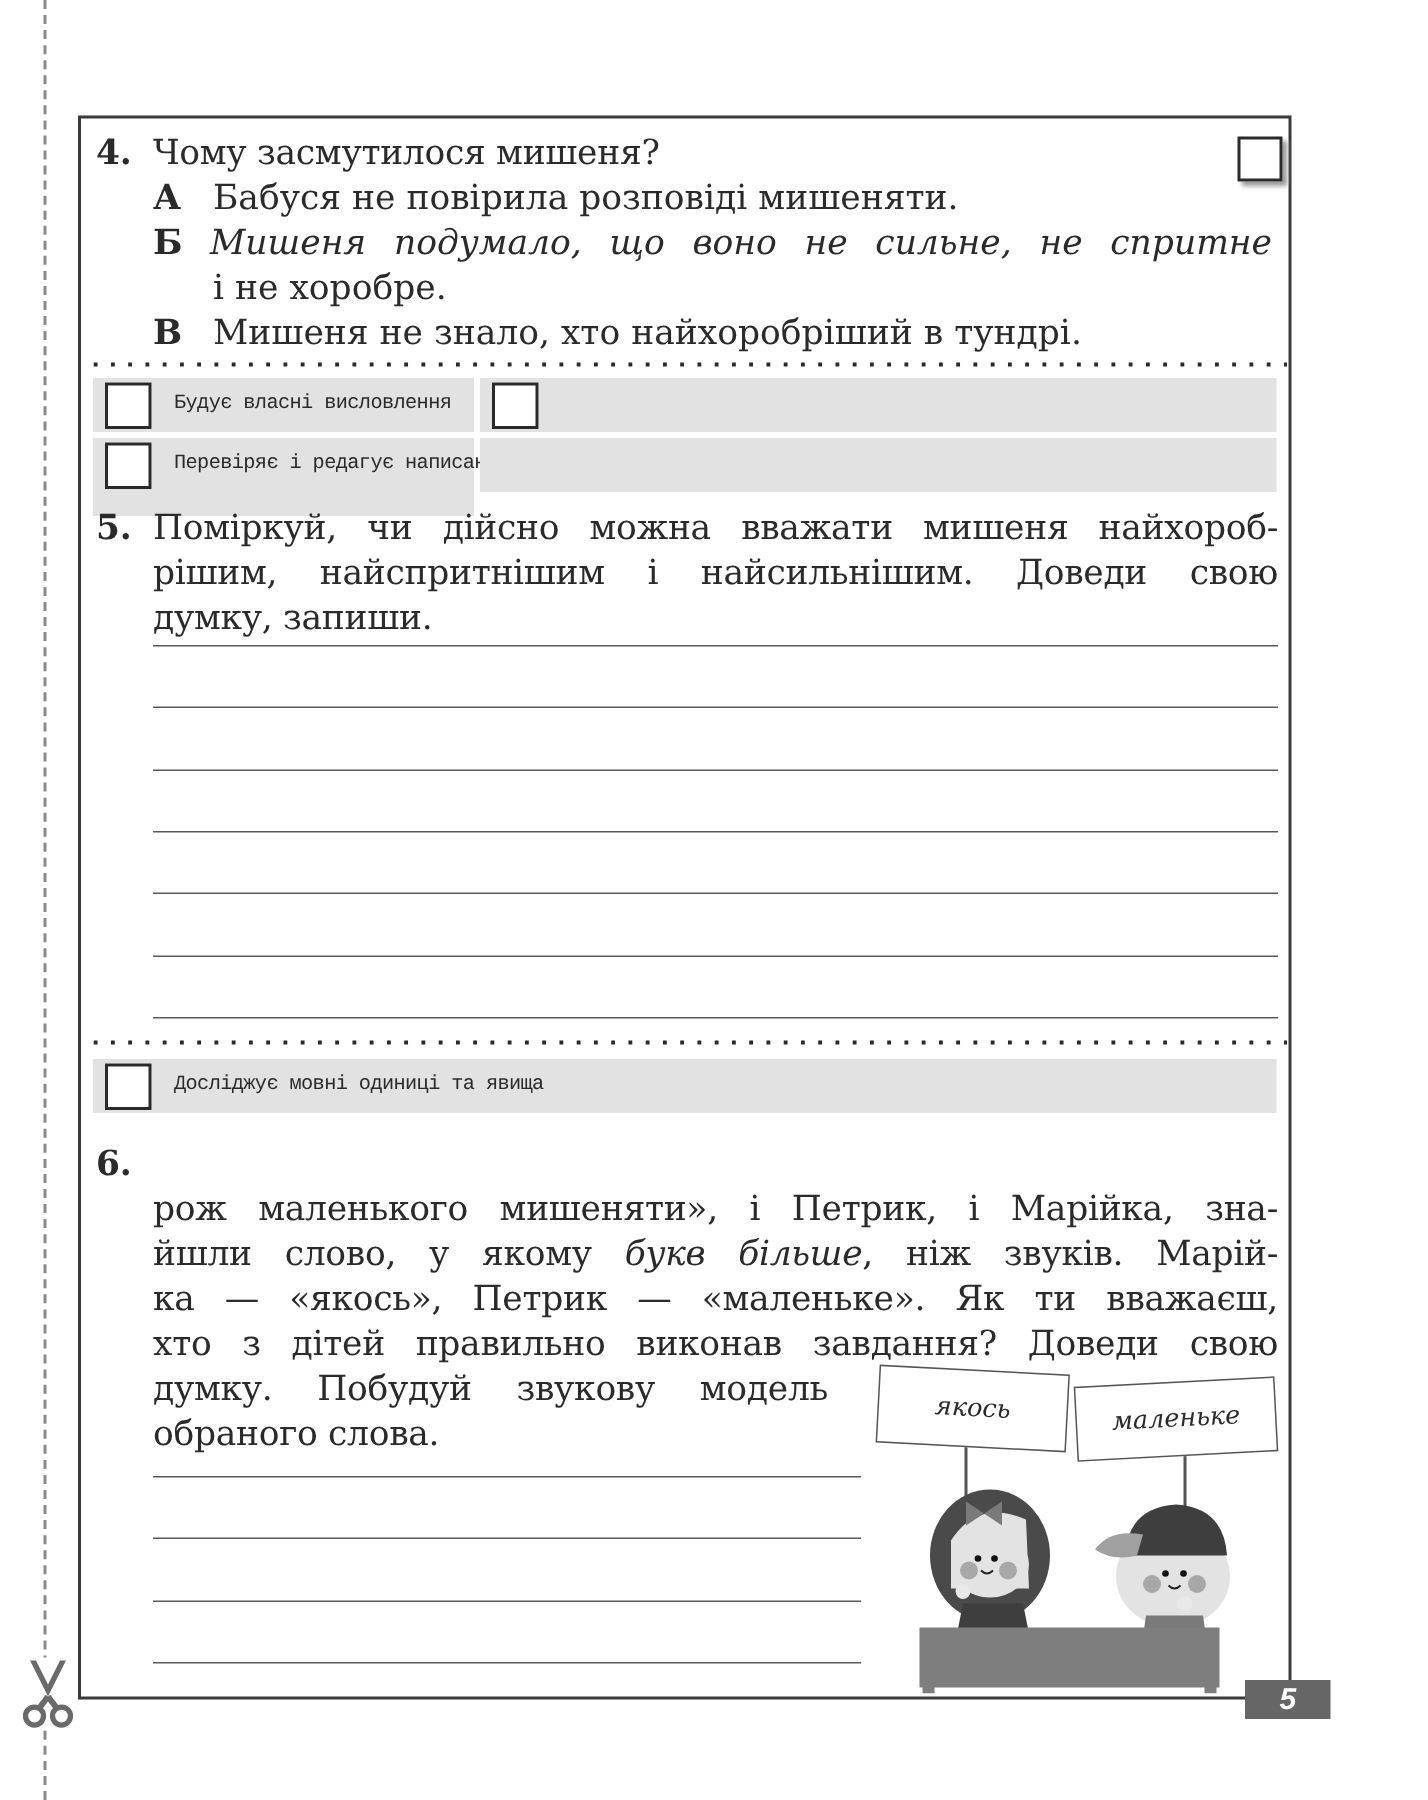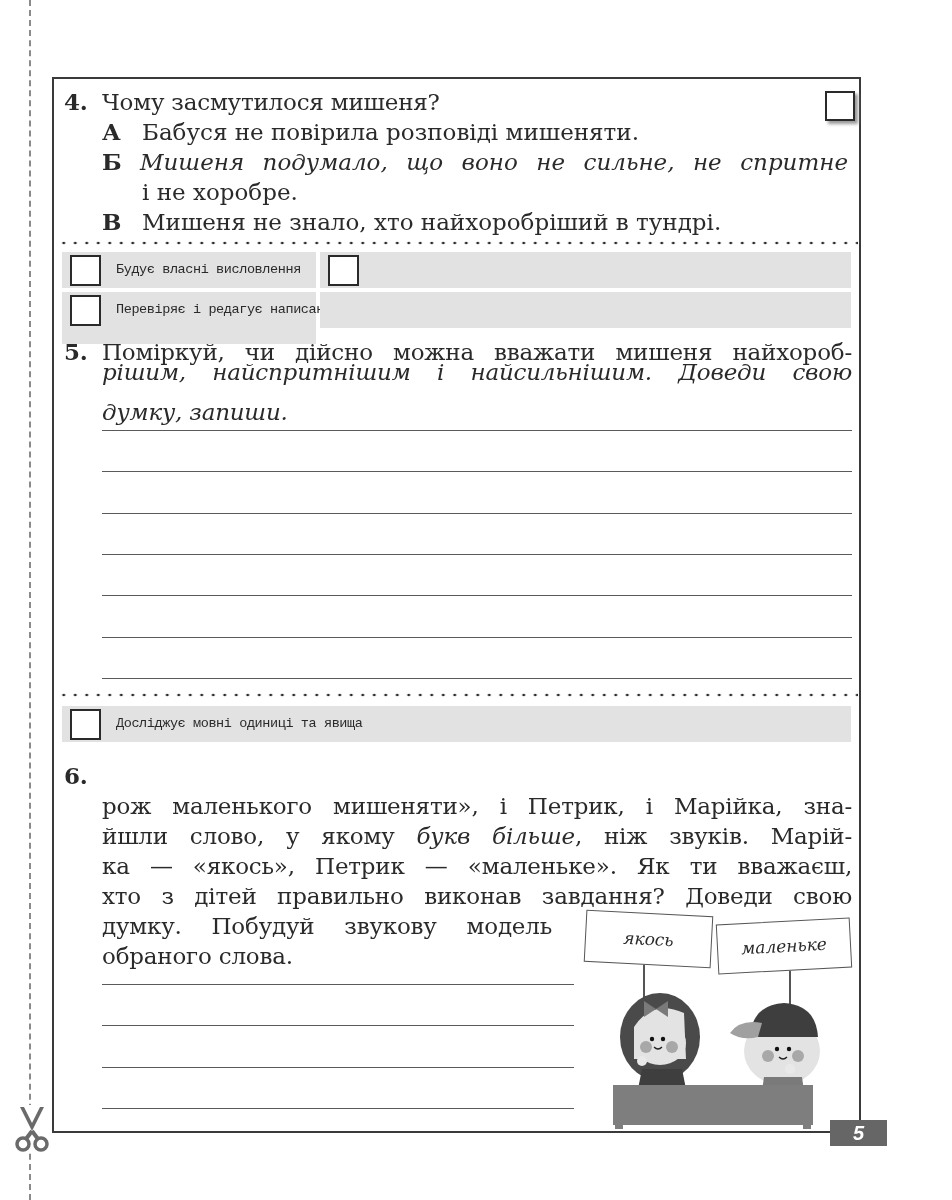--- a/index.html
+++ b/index.html
@@ -96,7 +96,7 @@
   <div class="q" style="left:10px; top:258px; width:790px; height:90px;">
     <span class="num">5.</span>
     <span class="text" style="width:750px; white-space:nowrap; text-align-last:justify; word-spacing:3px;">Поміркуй, чи дійсно можна вважати мишеня найхороб-</span>
-    <span class="text" style="top:20px; width:750px; white-space:nowrap; text-align-last:justify; word-spacing:13px;font-style:italic;">рішим, найспритнішим і найсильнішим. Доведи свою</span>
+    <span class="text" style="top:30px; width:750px; white-space:nowrap; text-align-last:justify; word-spacing:13px;">рішим, найспритнішим і найсильнішим. Доведи свою</span>
     <span class="text" style="top:60px; white-space:nowrap;font-style:italic;">думку, запиши.</span>
   </div>
 

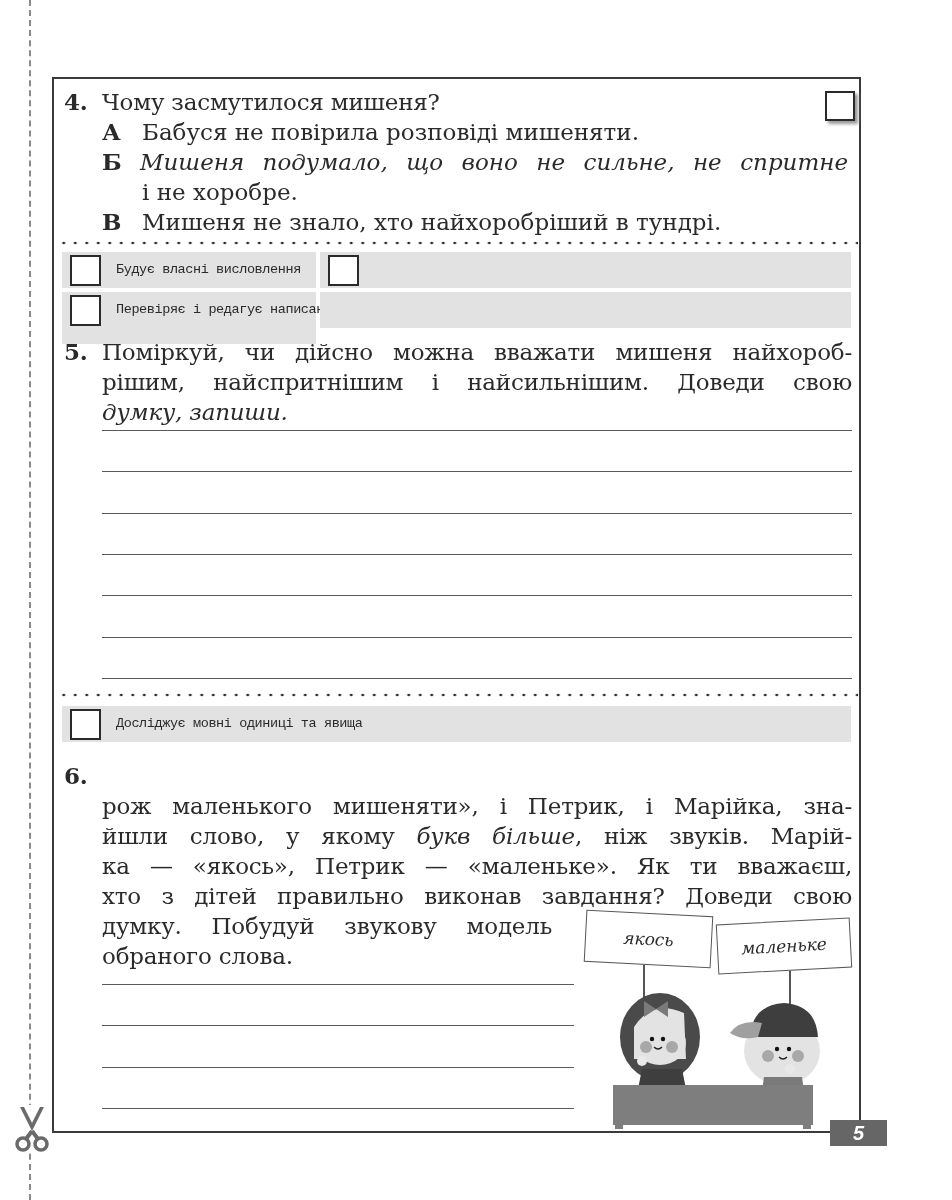--- a/index.html
+++ b/index.html
@@ -97,7 +97,7 @@
     <span class="num">5.</span>
     <span class="text" style="width:750px; white-space:nowrap; text-align-last:justify; word-spacing:3px;">Поміркуй, чи дійсно можна вважати мишеня найхороб-</span>
     <span class="text" style="top:30px; width:750px; white-space:nowrap; text-align-last:justify; word-spacing:13px;">рішим, найспритнішим і найсильнішим. Доведи свою</span>
-    <span class="text" style="top:60px; white-space:nowrap;font-style:italic;">думку, запиши.</span>
+    <span class="text" style="top:60px; white-space:nowrap;">думку, запиши.</span>
   </div>
 
   <div class="wline" style="left:48px; top:351px; width:750px;"></div>

